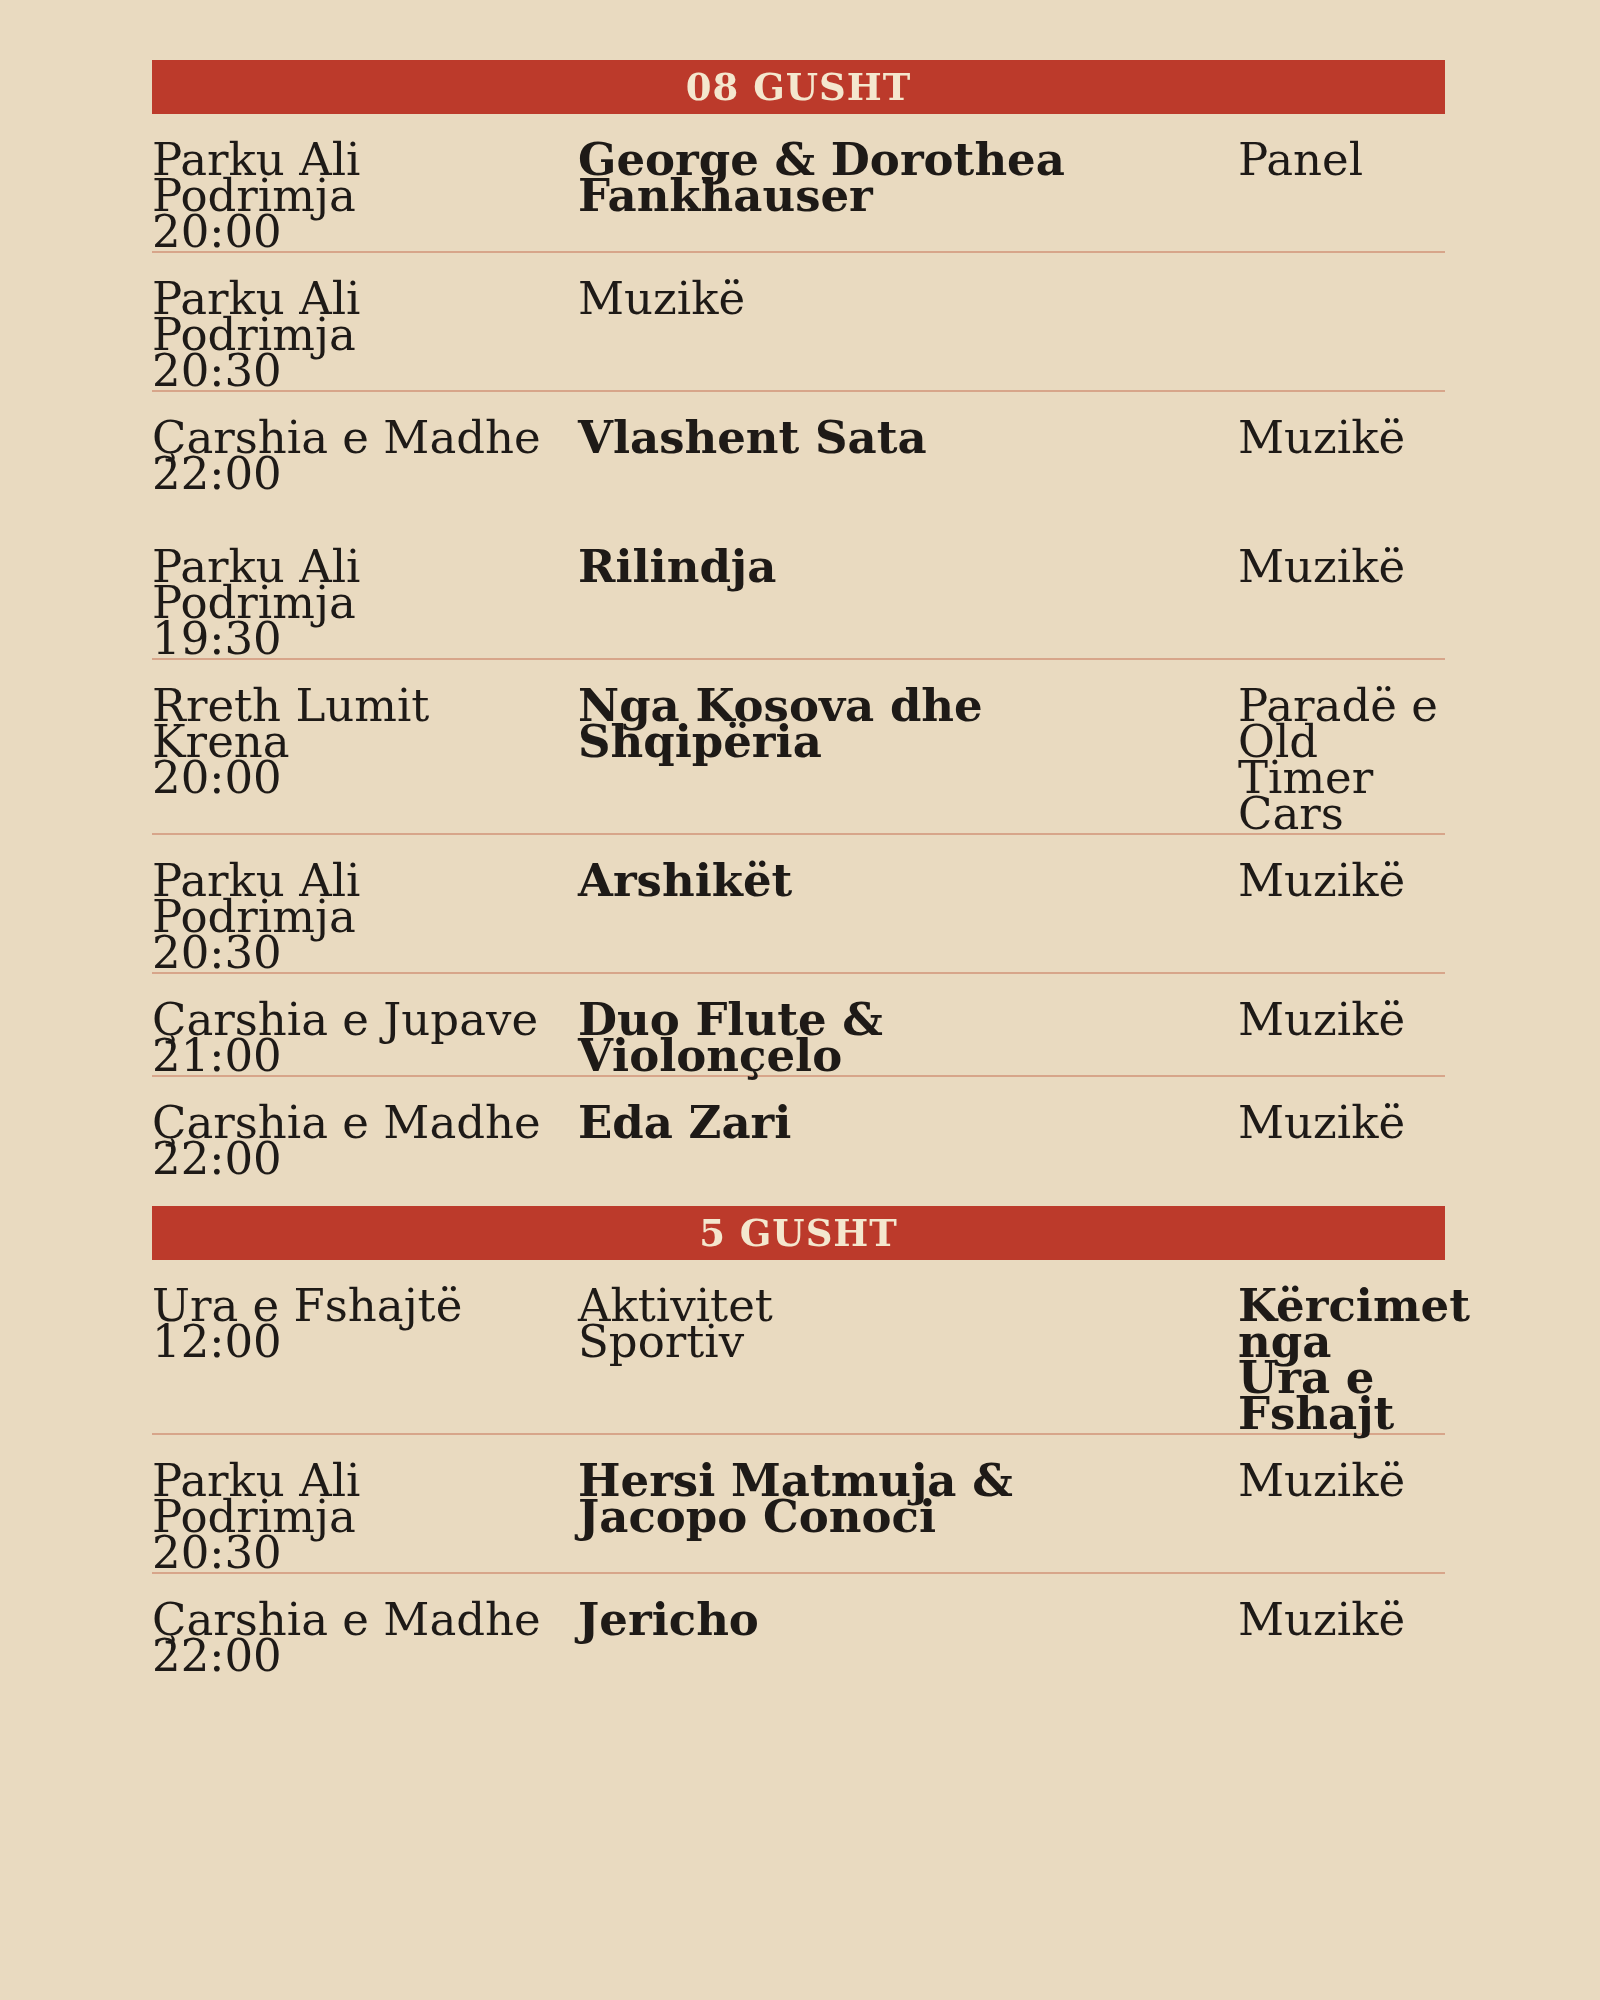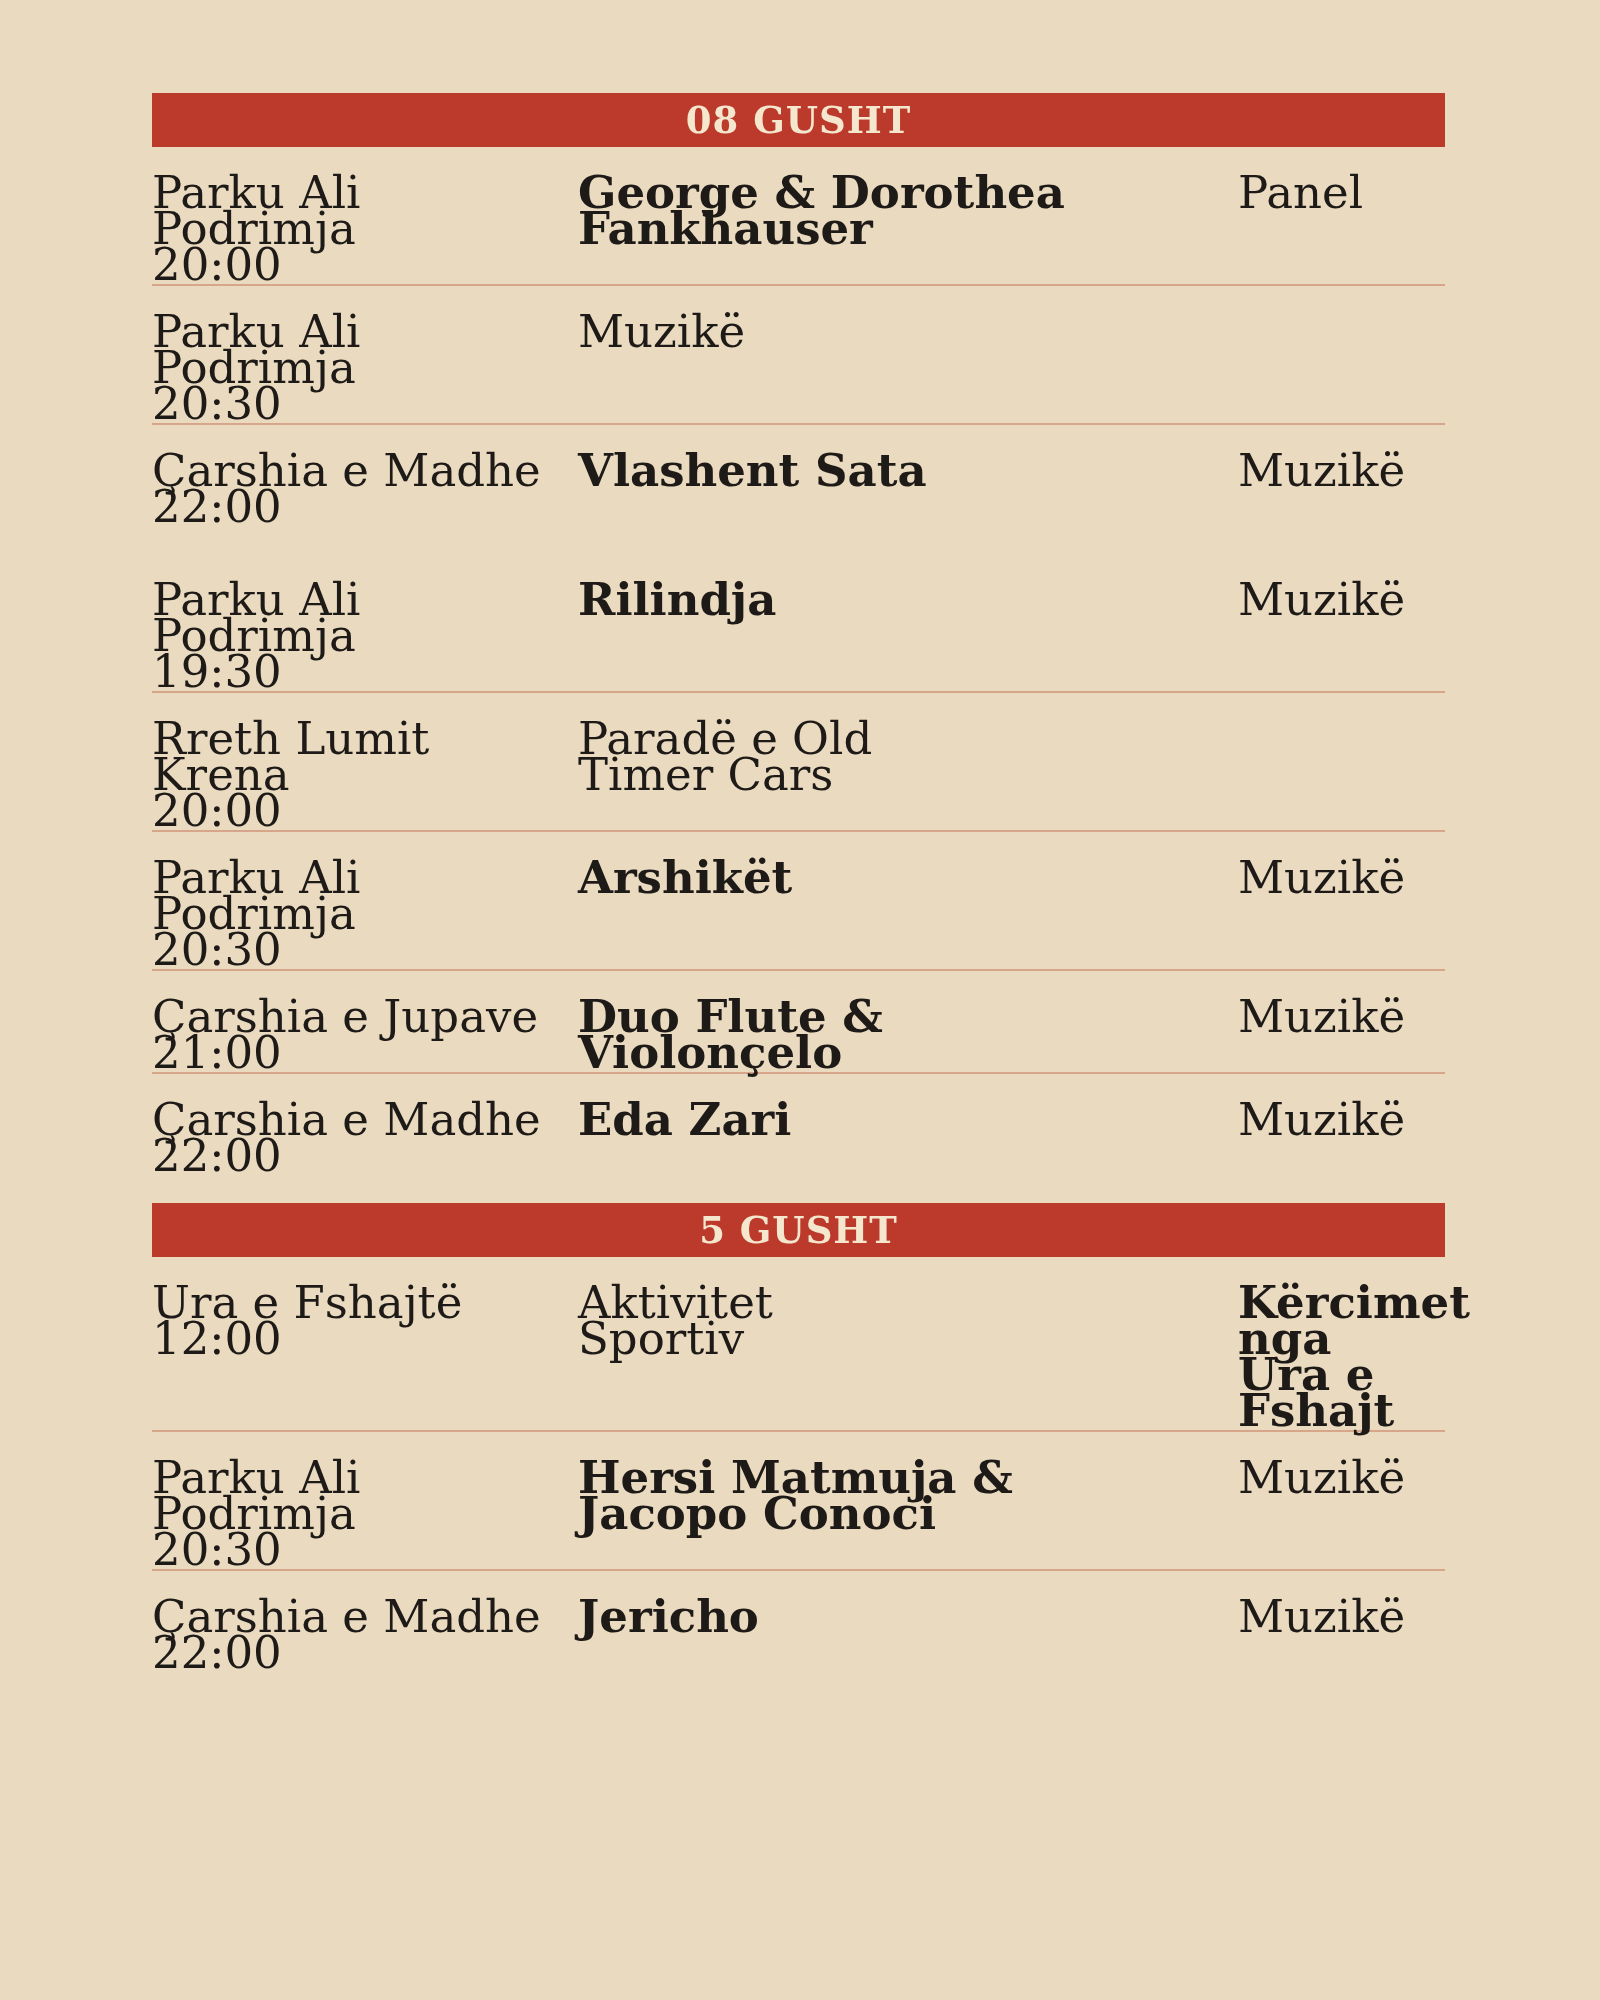--- a/index.html
+++ b/index.html
@@ -18,7 +18,7 @@
   .sheet {
     width: 1293px;
     margin-left: 152px;
-    padding-top: 93px;
+    padding-top: 60px;
   }
   .day-section {
     margin-bottom: 28px;

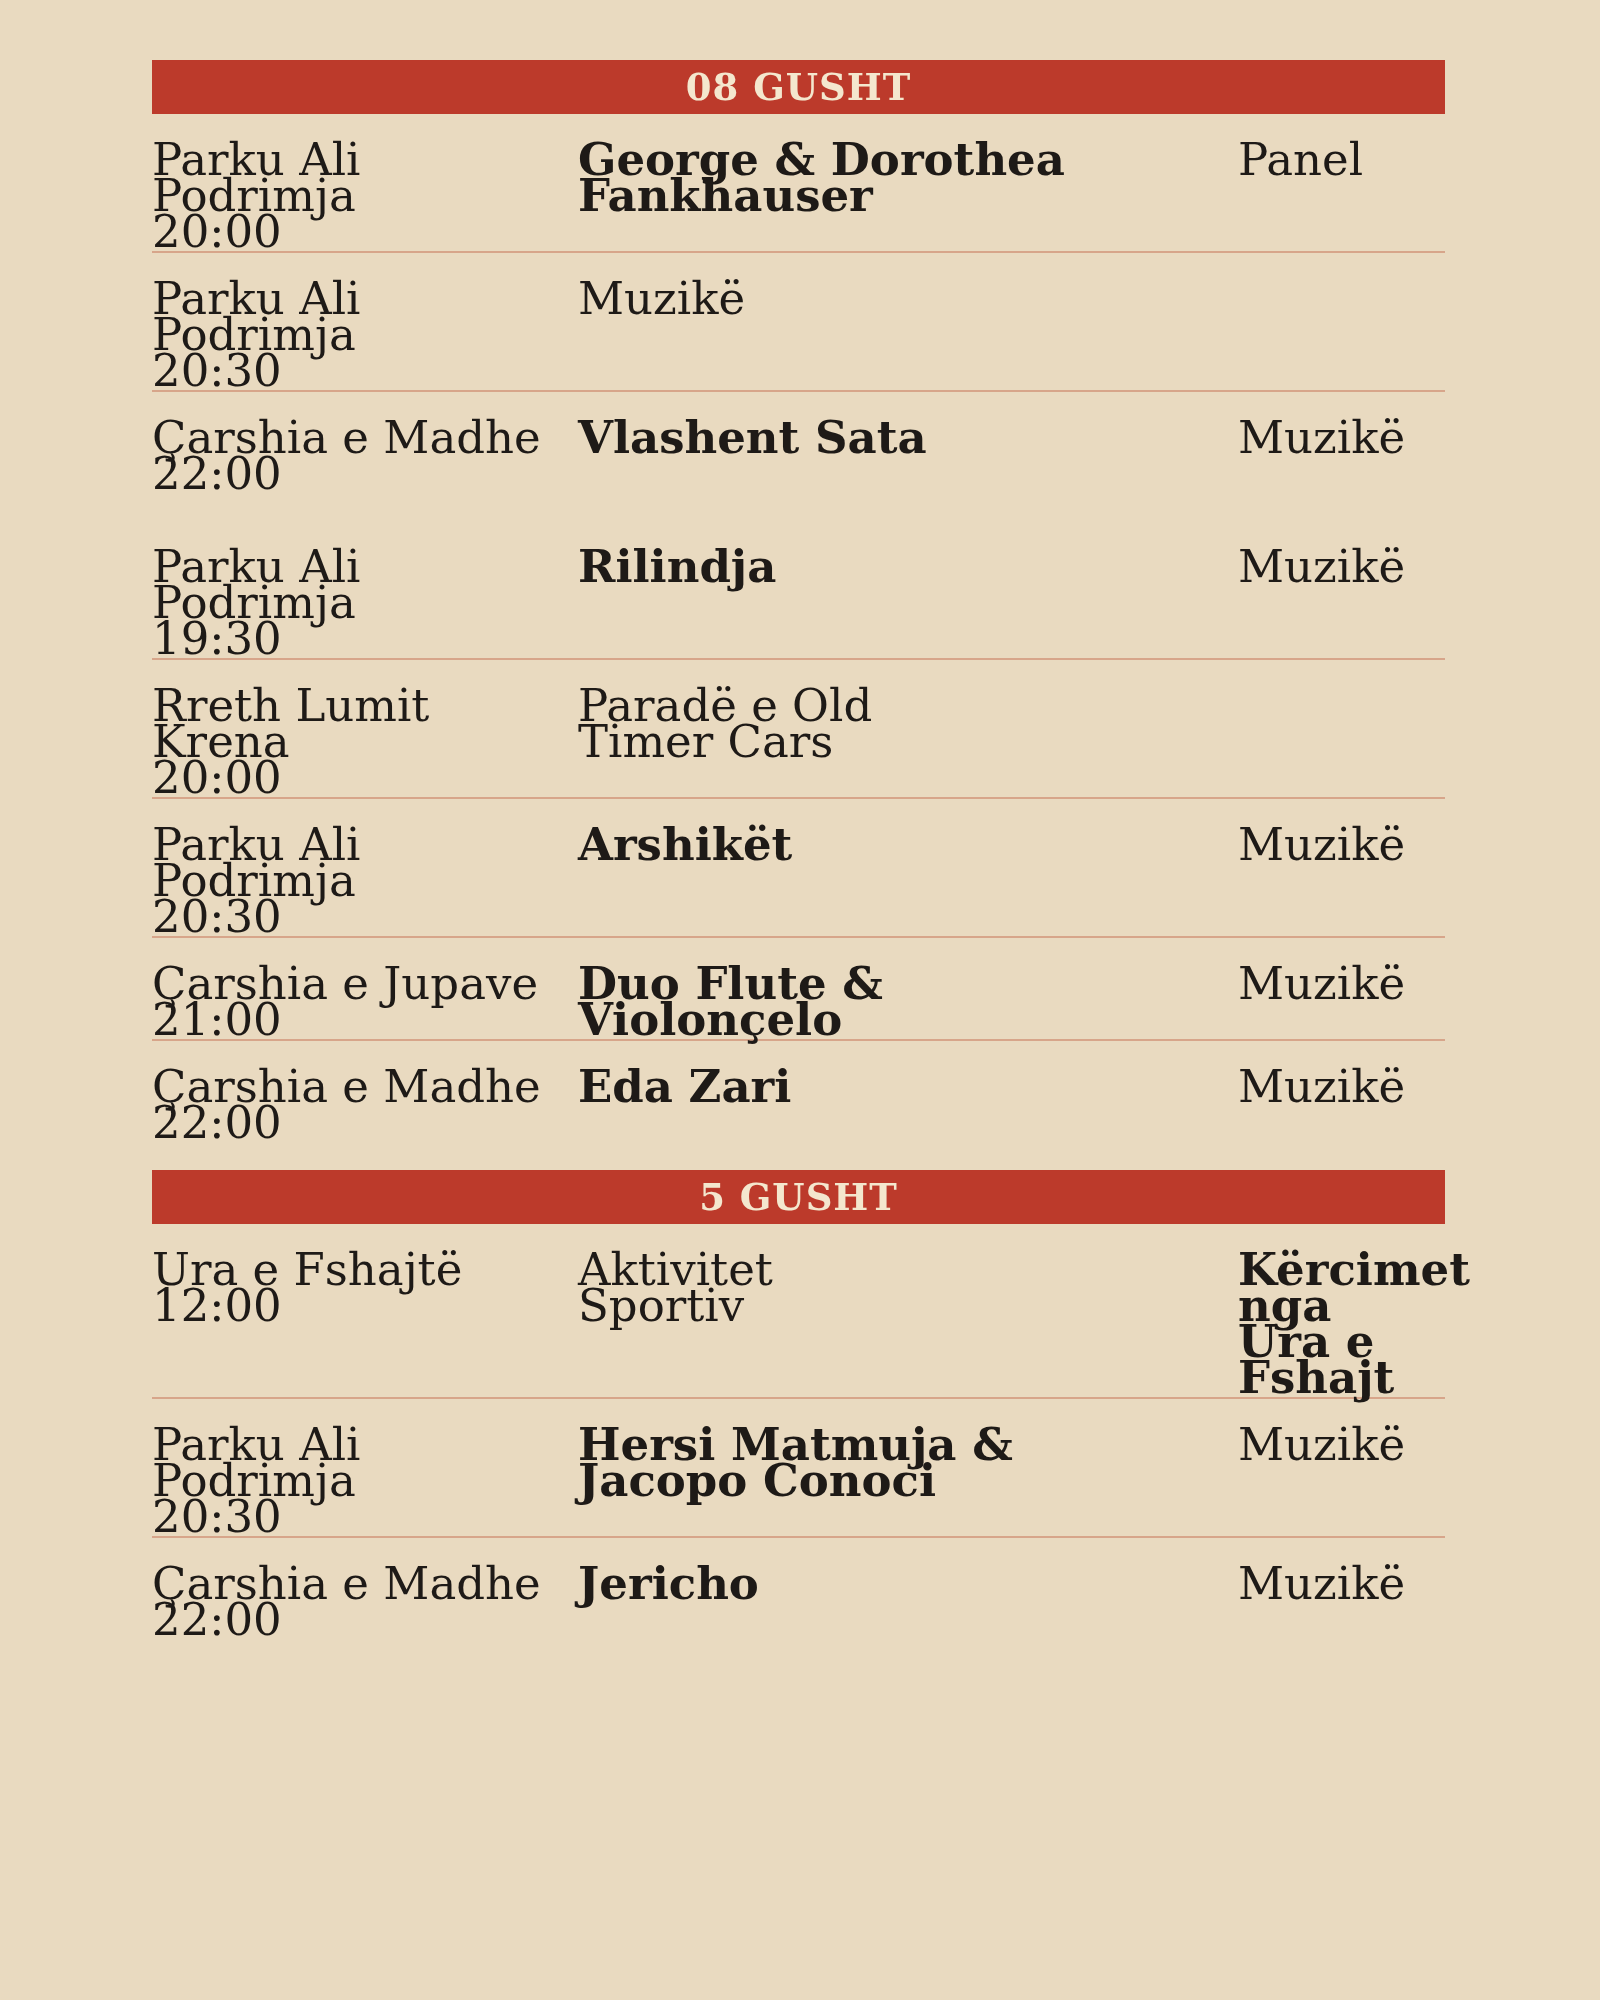--- a/index.html
+++ b/index.html
@@ -109,6 +109,8 @@
         <div>Rreth Lumit Krena</div>
         <div>20:00</div>
       </div>
+      <div class="cell event-title">Nga Kosova dhe
+Shqipëria</div>
       <div class="cell event-category">Paradë e Old
 Timer Cars</div>
     </div>

